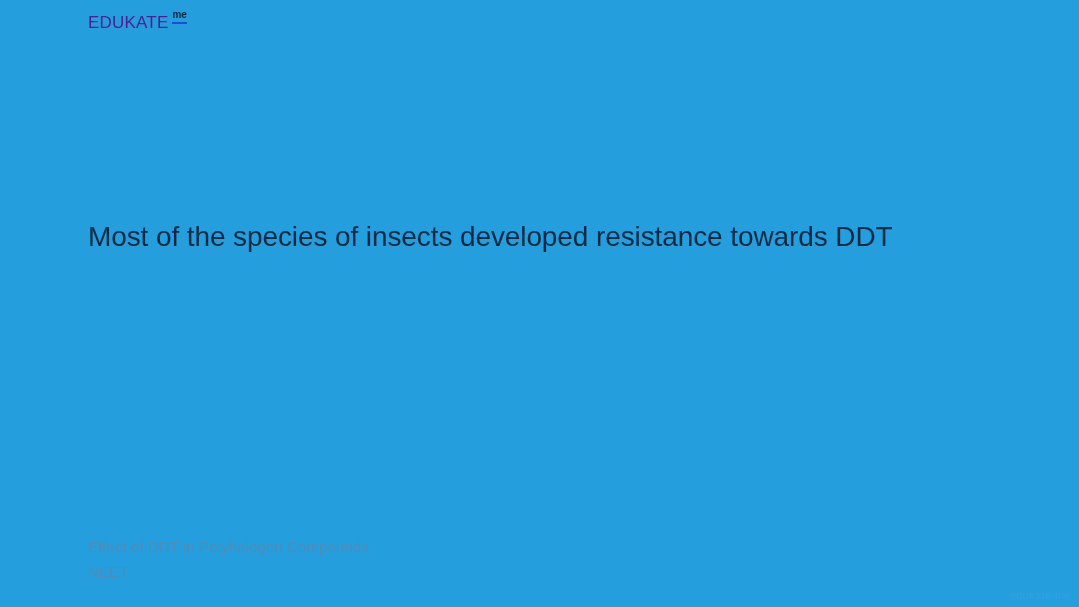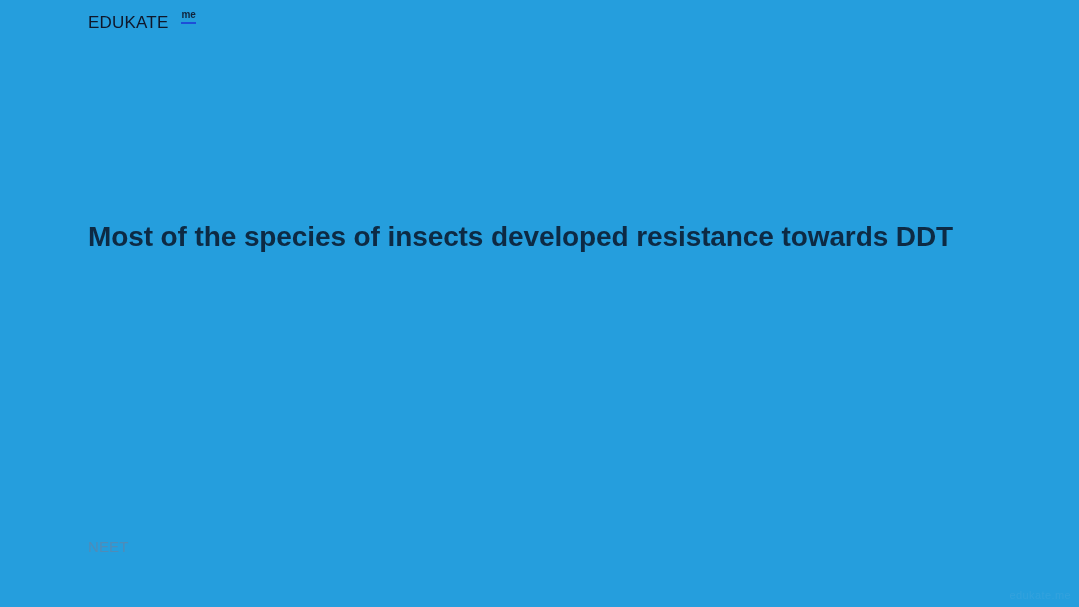--- a/index.html
+++ b/index.html
@@ -37,7 +37,7 @@
     font-size: 17px;
     font-weight: 500;
     letter-spacing: 0.2px;
-    color: #0f172a;
+    color: #4c1d95;
     line-height: 1;
   }
   .brand-sup {

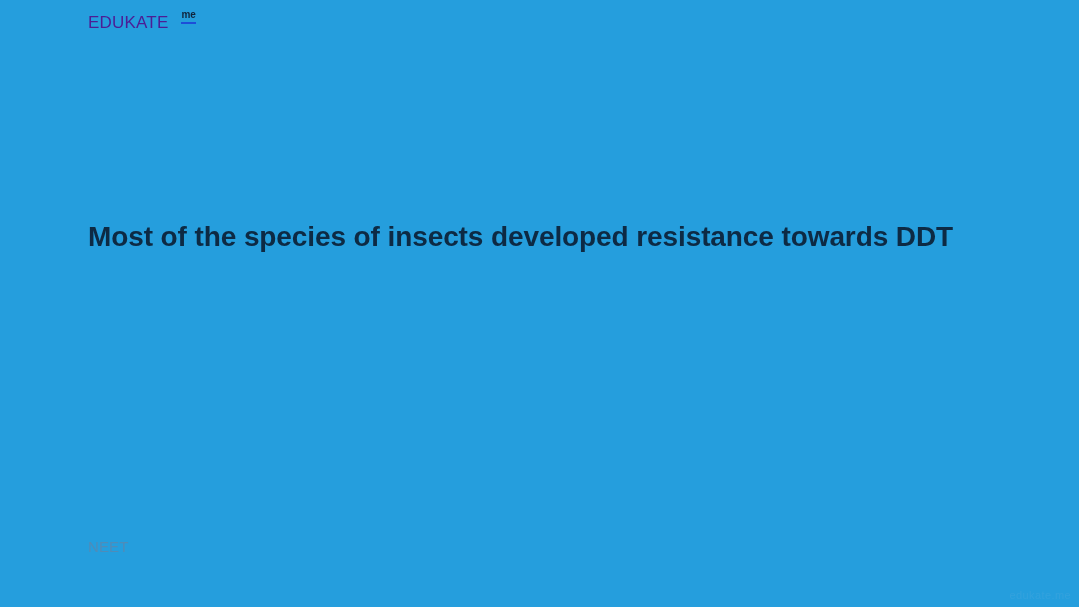--- a/index.html
+++ b/index.html
@@ -42,7 +42,7 @@
   }
   .brand-sup {
     display: inline-block;
-    margin-left: 13px;
+    margin-left: 4px;
     position: relative;
     top: -4px;
     font-size: 10px;

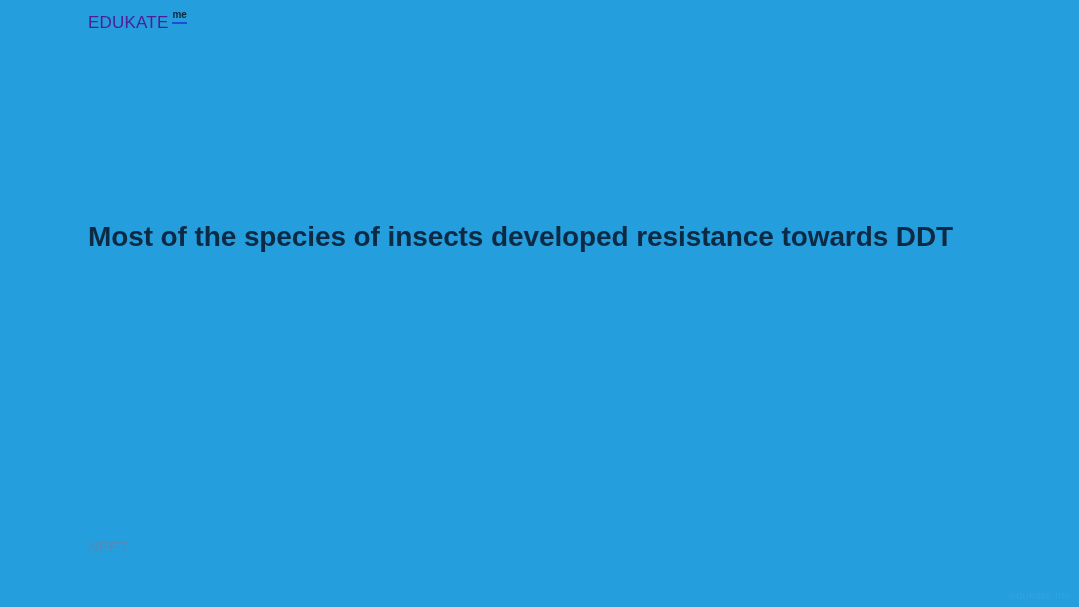--- a/index.html
+++ b/index.html
@@ -61,7 +61,7 @@
     width: 920px;
     margin: 0;
     font-size: 28px;
-    font-weight: bold;
+    font-weight: normal;
     line-height: 32px;
     letter-spacing: -0.1px;
     color: #0d2a44;

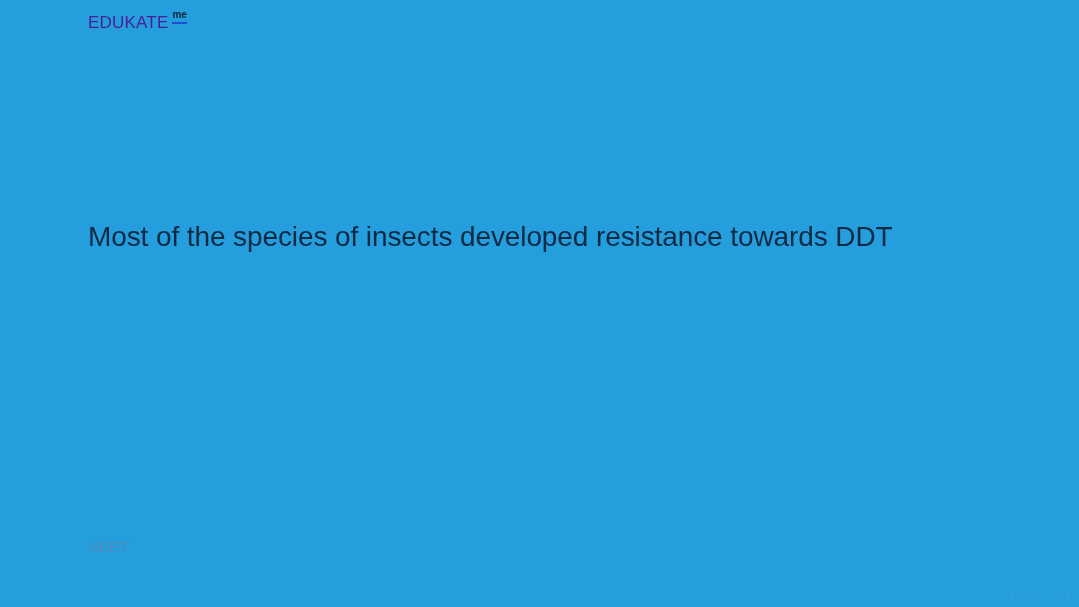--- a/index.html
+++ b/index.html
@@ -114,6 +114,7 @@
   </h1>
 
   <div class="footer">
+    <span class="footer-line">Effect of DDT in Polyhalogen Compounds</span>
     <span class="footer-line">NEET</span>
   </div>
 

